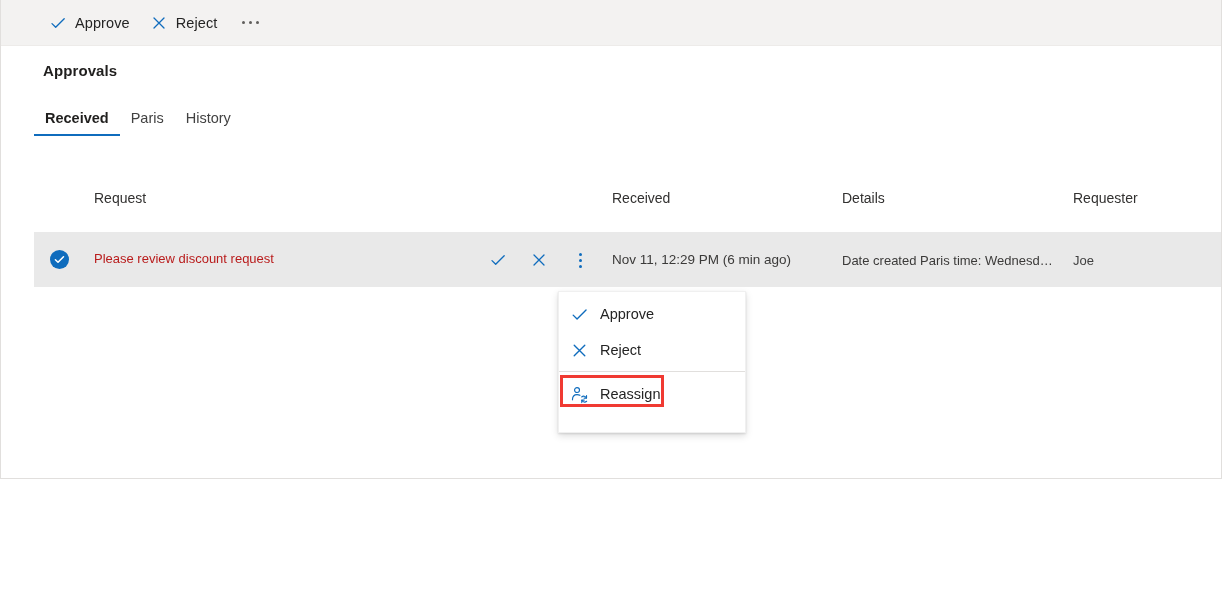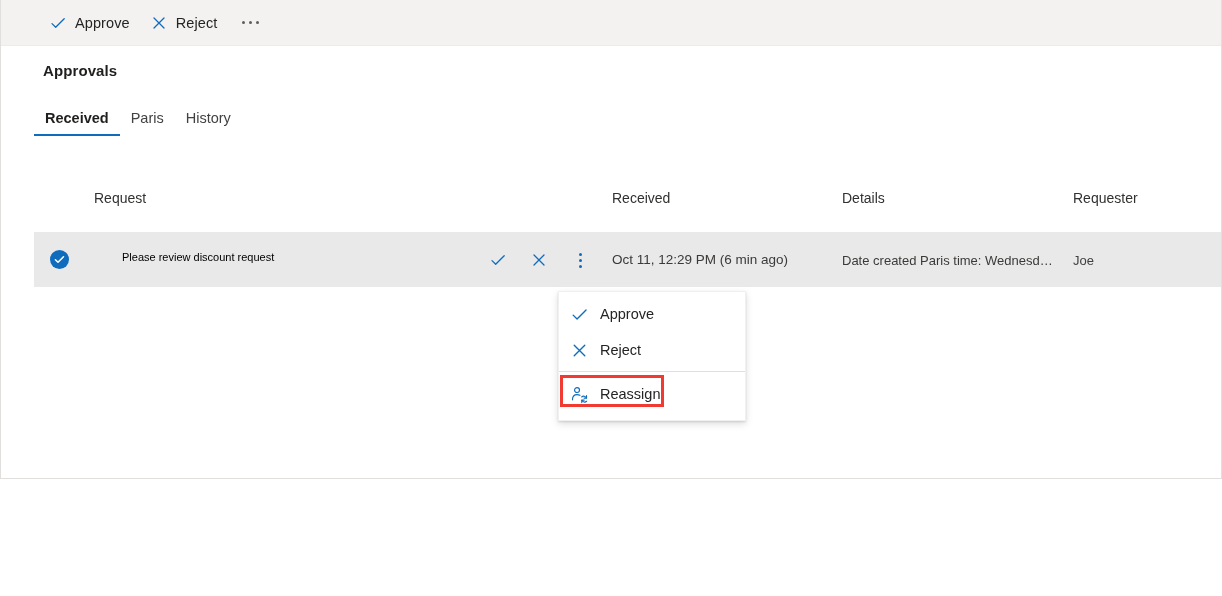--- a/index.html
+++ b/index.html
@@ -172,10 +172,9 @@
     position: absolute;
     left: 60px;
     top: 19px;
-    font-size: 11px;
-    color: #000000;
-    white-space: nowrap;
-    margin-left: 28px;
+    font-size: 13px;
+    color: #b91c1c;
+    white-space: nowrap;
   }
   .row-act {
     position: absolute;

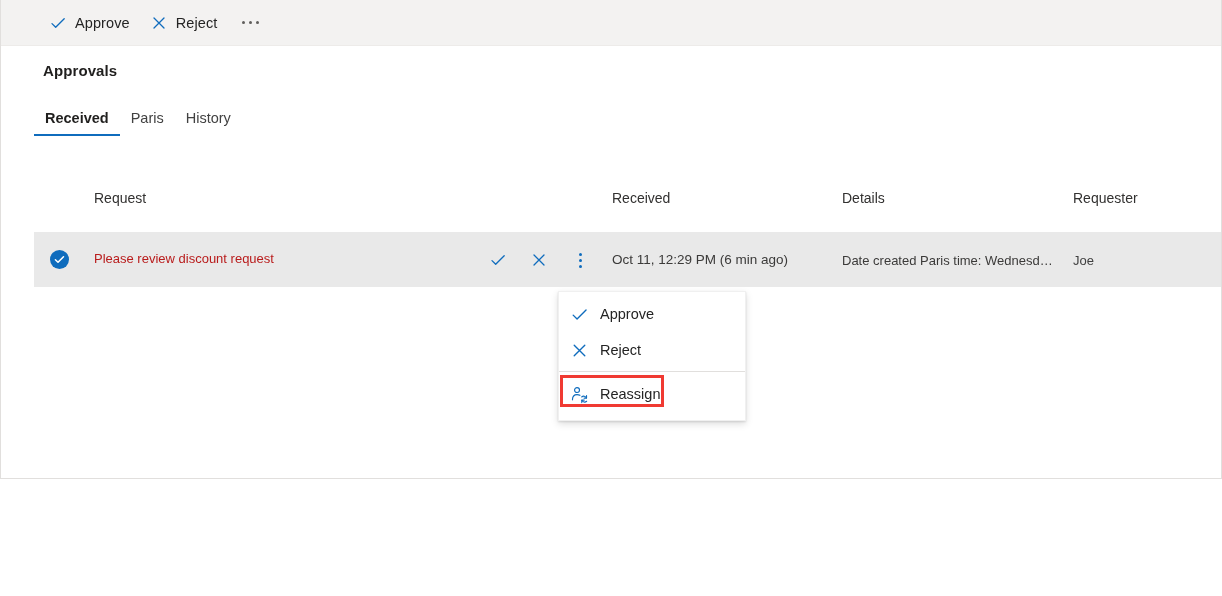--- a/index.html
+++ b/index.html
@@ -372,7 +372,7 @@
           </span>
       </div>
 
-      <div id="row-received">Oct 11, 12:29 PM (6 min ago)</div>
+      <div id="row-received">Nov 11, 12:29 PM (6 min ago)</div>
       <div id="row-details">Date created Paris time: Wednesday,...</div>
       <div id="row-requester">Joe</div>
 

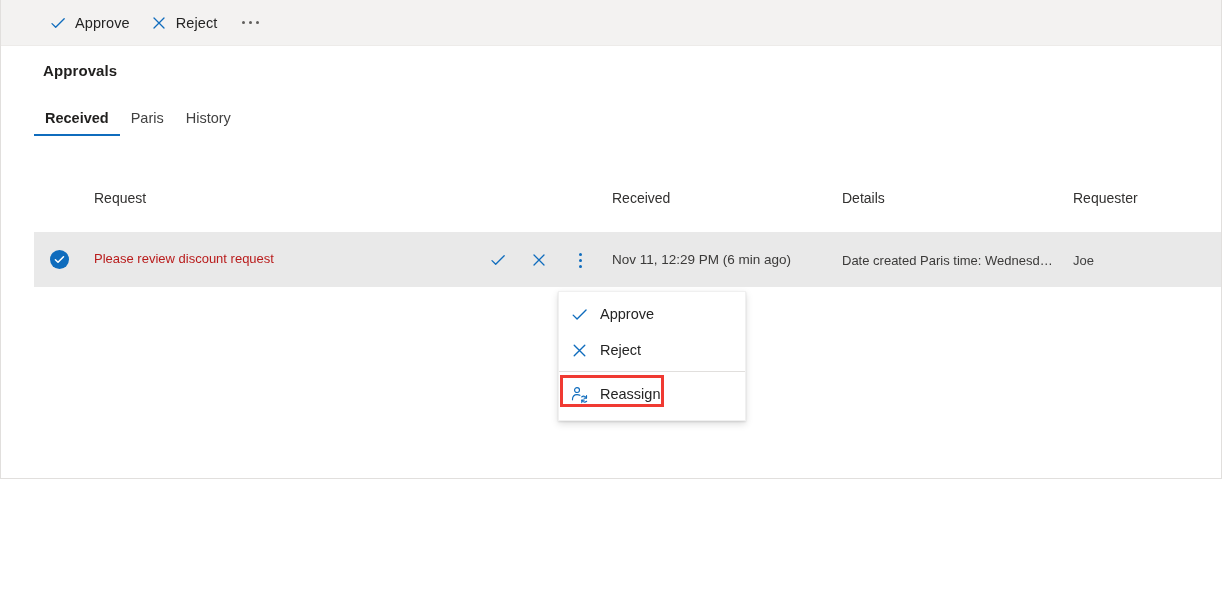--- a/index.html
+++ b/index.html
@@ -272,7 +272,7 @@
   }
   #menu-reassign-wrap {
     position: relative;
-    padding: 4px 0 8px 0;
+    padding: 4px 0 20px 0;
   }
   #highlight-box {
     position: absolute;

